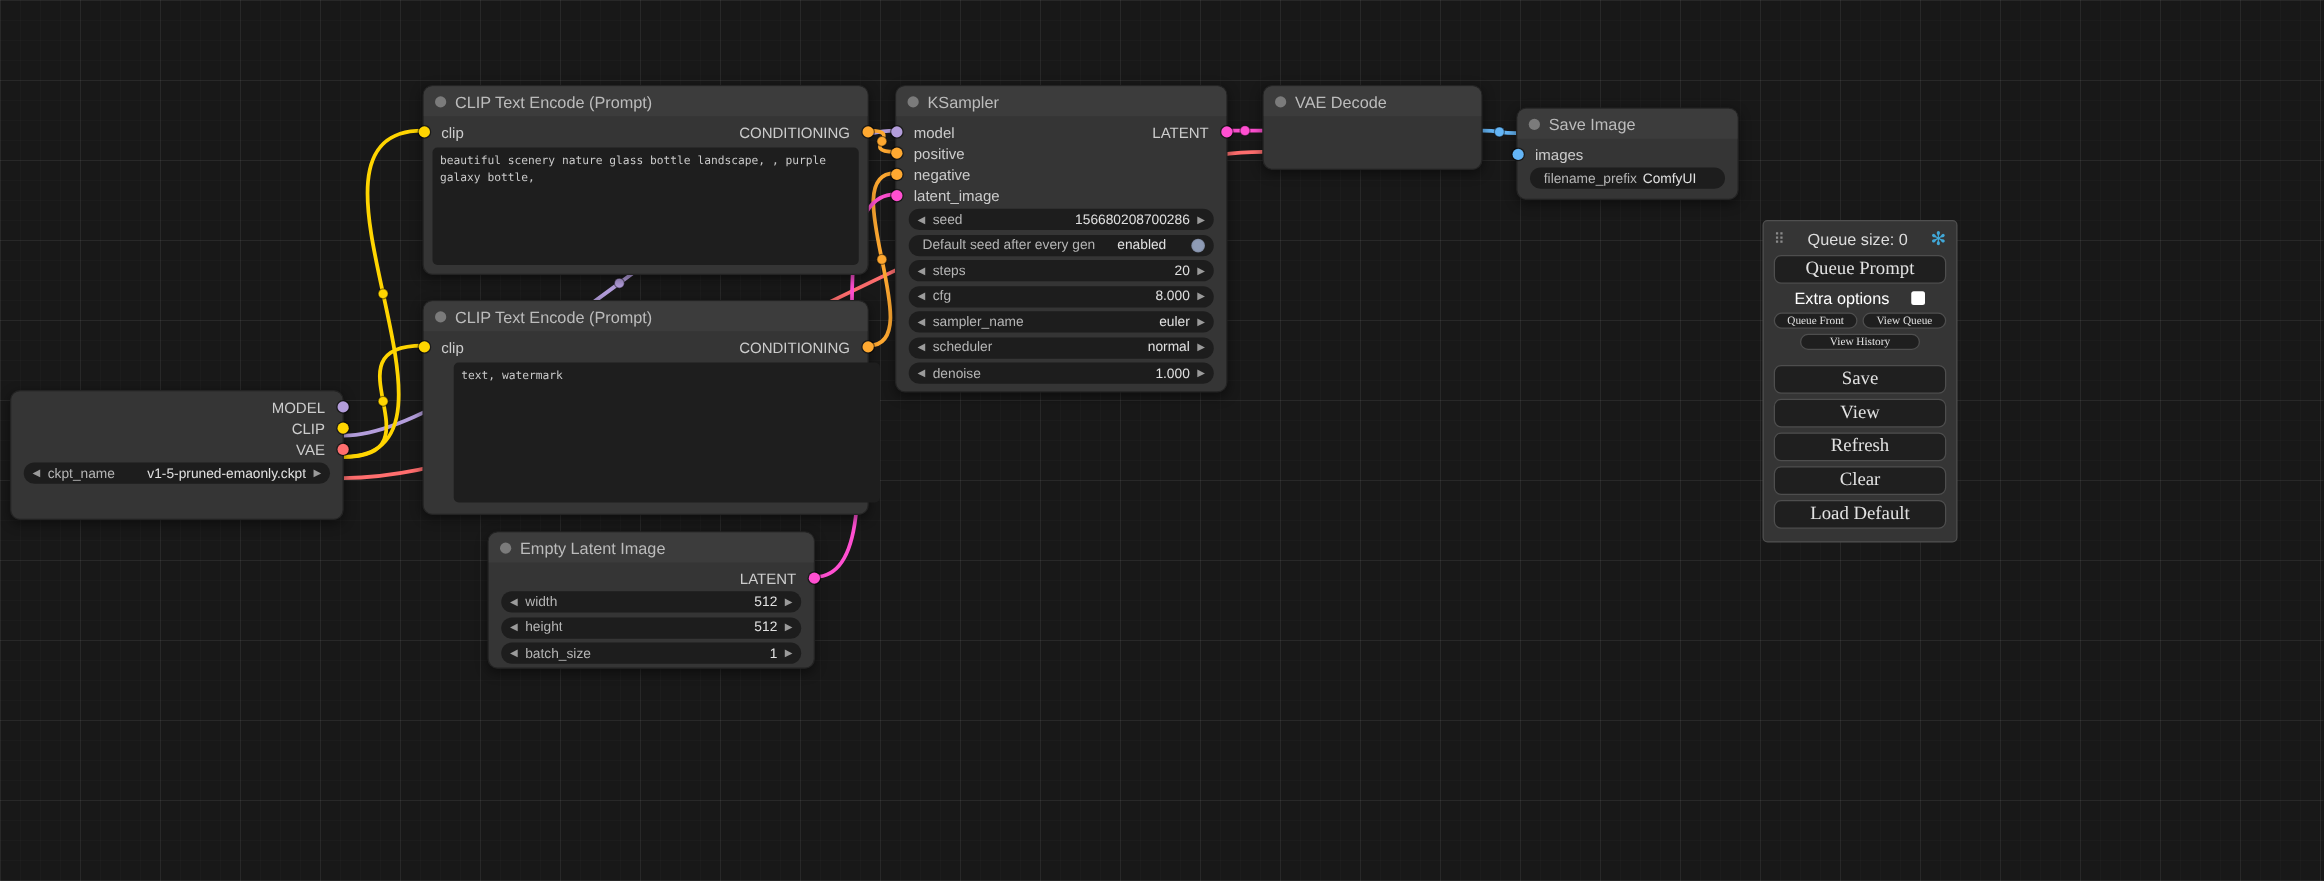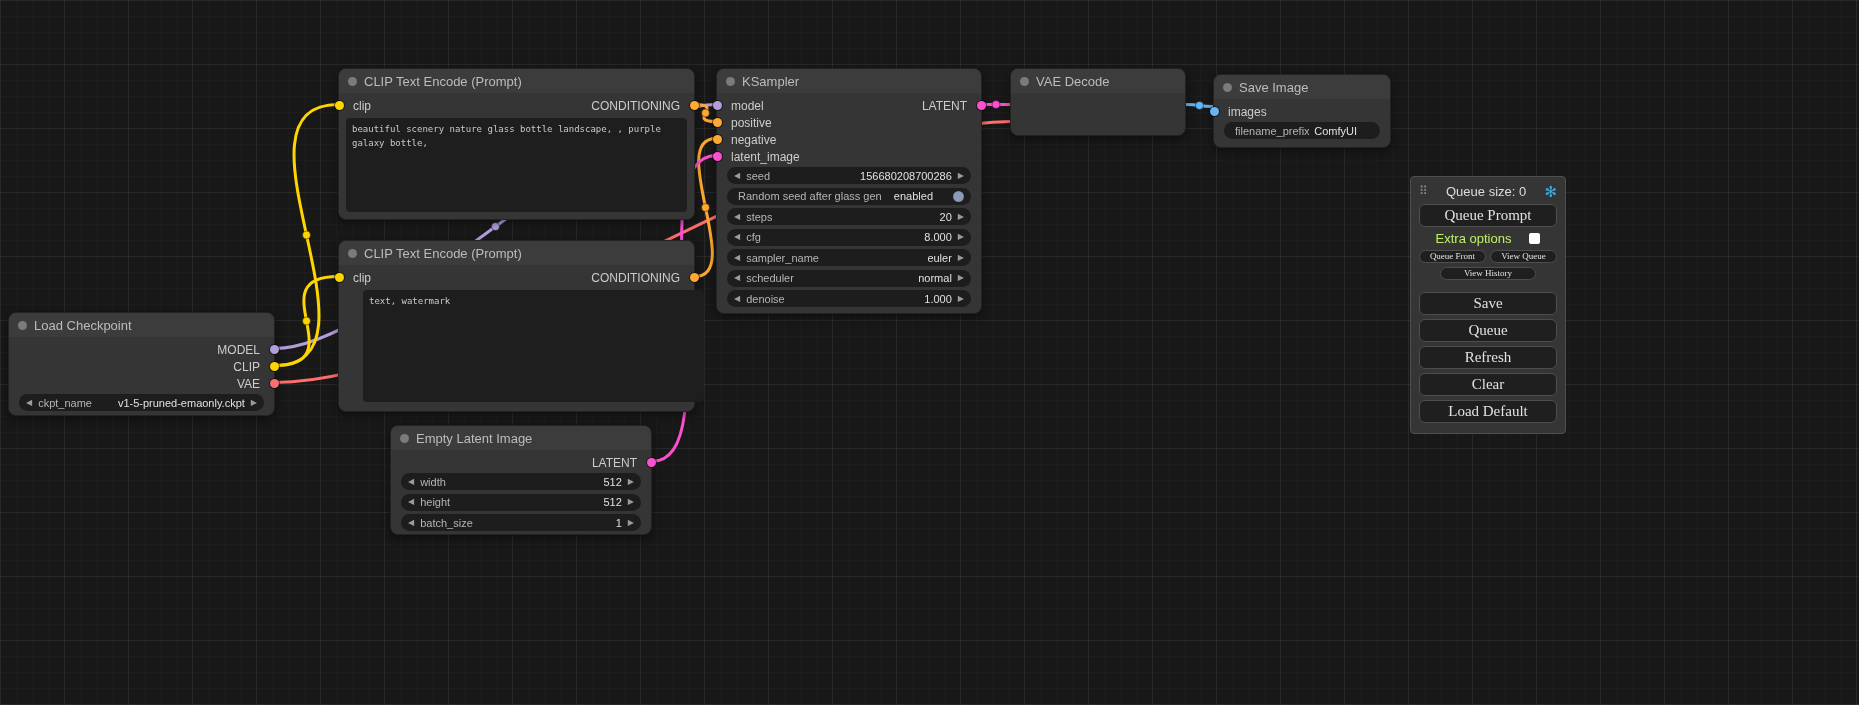--- a/index.html
+++ b/index.html
@@ -289,7 +289,7 @@
     </div>
   </div>
 
-  <div class="node" style="left:1213px; top:74px; width:178px; height:74px;">
+  <div class="node" style="left:1213px; top:86px; width:178px; height:74px;">
     <div class="ntitle">
       <span class="tdot"></span>
       <span class="ttext">Save Image</span>

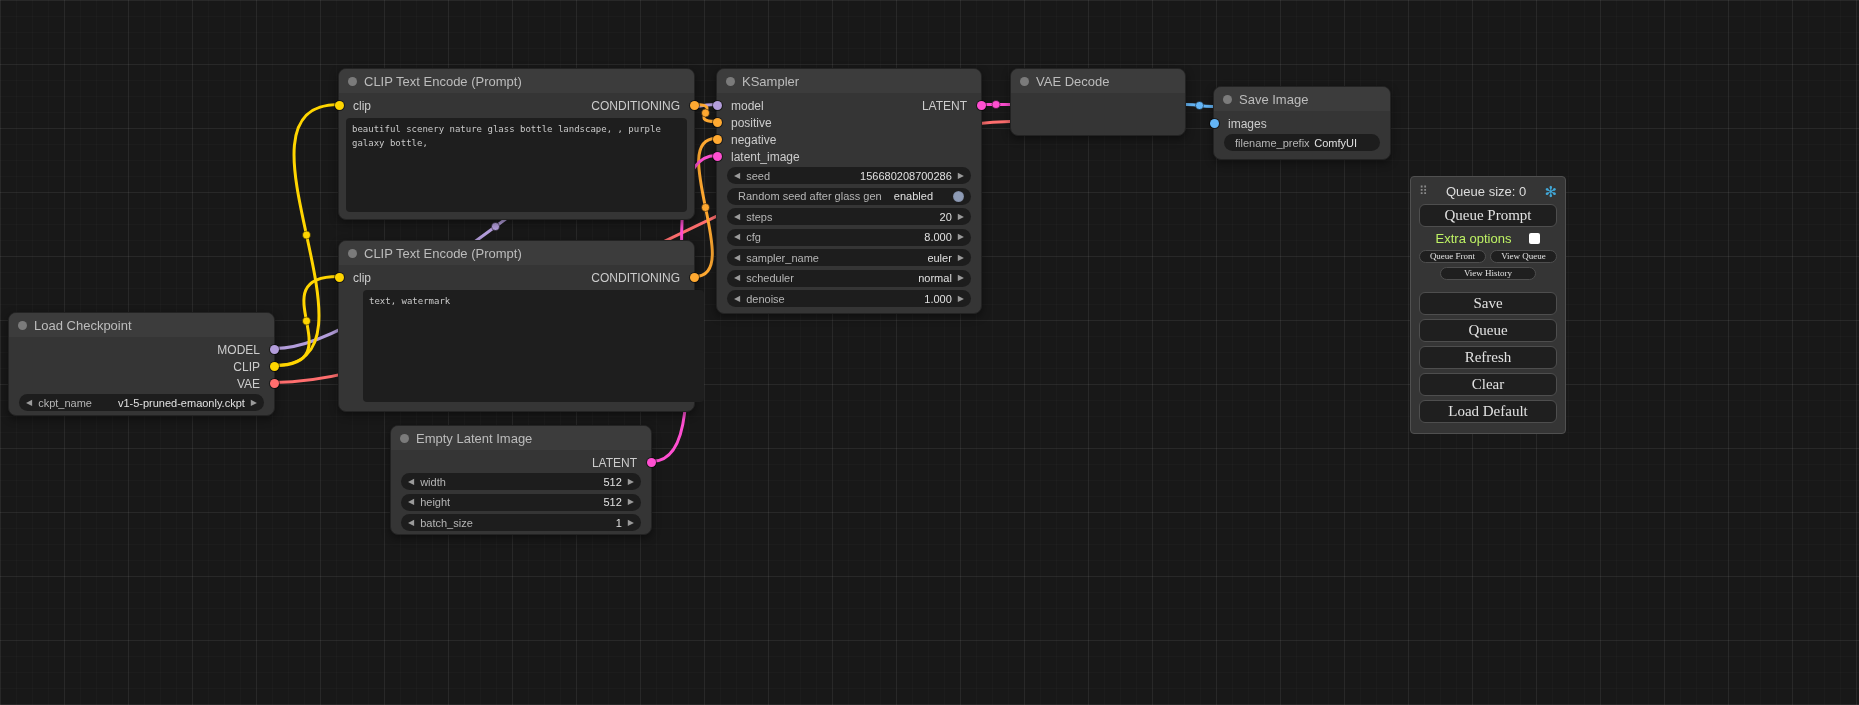--- a/index.html
+++ b/index.html
@@ -245,7 +245,7 @@
         <span class="arrow">▶</span>
       </div>
       <div class="widget no-arrows">
-        <span class="wname">Random seed after glass gen</span>
+        <span class="wname">Default seed after every gen</span>
         <span class="wval">enabled</span>
         <span class="knob"></span>
       </div>

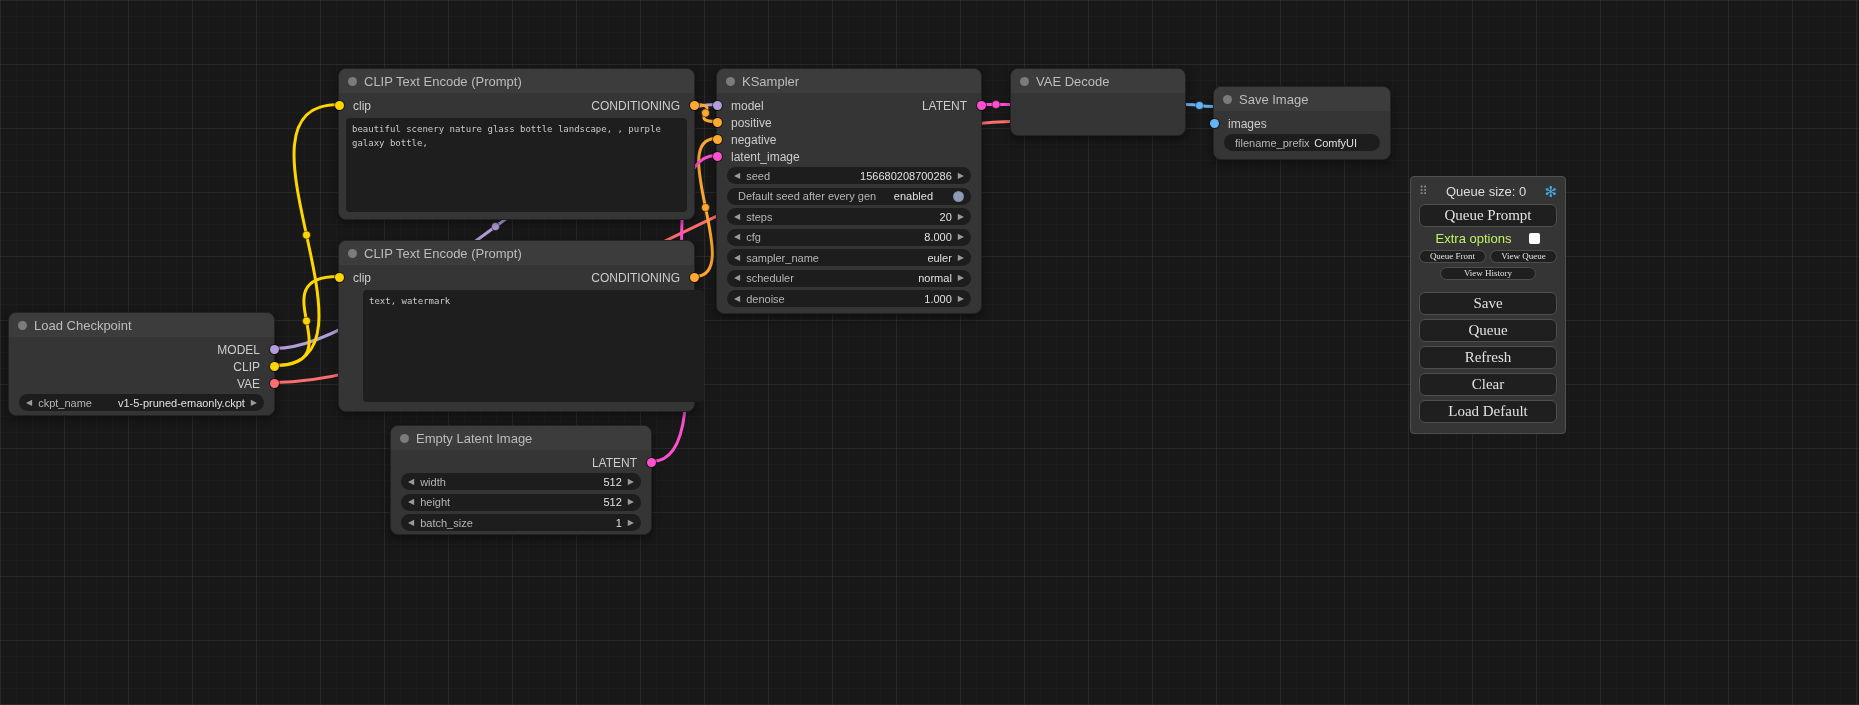--- a/index.html
+++ b/index.html
@@ -84,7 +84,7 @@
     border-radius:6px; font-family:Liberation Serif, serif; cursor:pointer; width:100%;
   }
   .btn-lg { height:23px; font-size:15px; }
-  .qextra { display:flex; align-items:center; justify-content:center; gap:18px; font-size:13px; color:#bef264; height:15px; }
+  .qextra { display:flex; align-items:center; justify-content:center; gap:18px; font-size:13px; color:#ffffff; height:15px; }
   .qcheck { width:11px; height:11px; background:#ffffff; border-radius:2px; display:inline-block; cursor:pointer; }
   .qrow { display:flex; gap:4px;justify-content:flex-end; }
   .btn-sm { height:13px; font-size:9px; border-radius:7px; line-height:1; padding:0 4px; }

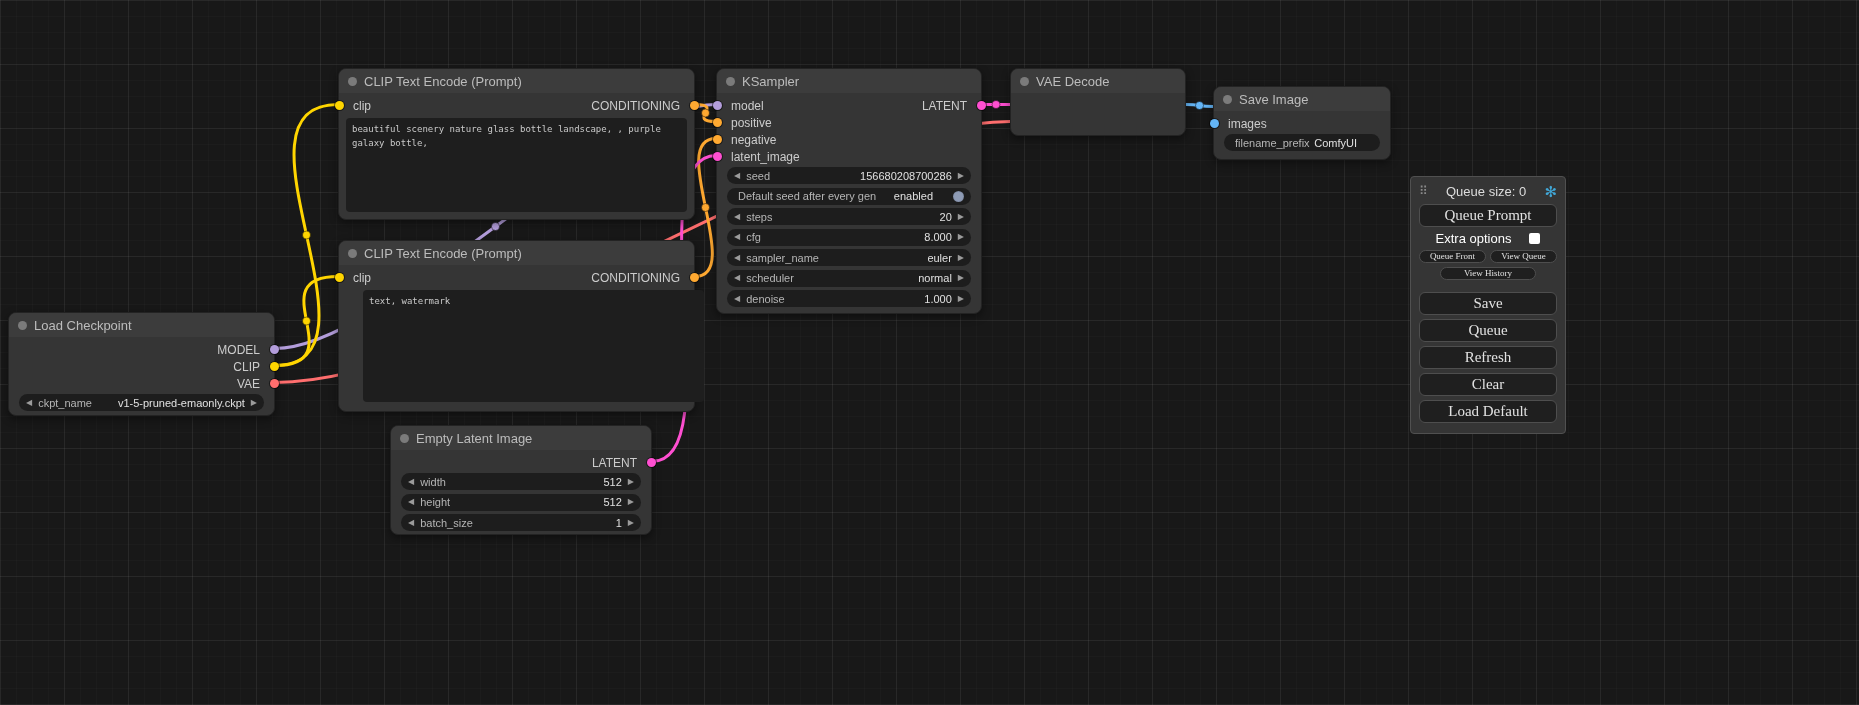--- a/index.html
+++ b/index.html
@@ -119,10 +119,6 @@
   </svg>
 
   <div class="node" style="left:8px; top:312px; width:267px; height:104px;">
-    <div class="ntitle">
-      <span class="tdot"></span>
-      <span class="ttext">Load Checkpoint</span>
-    </div>
     <div class="slots">
       <div class="slot-row">
         <span class="out-label">MODEL</span>

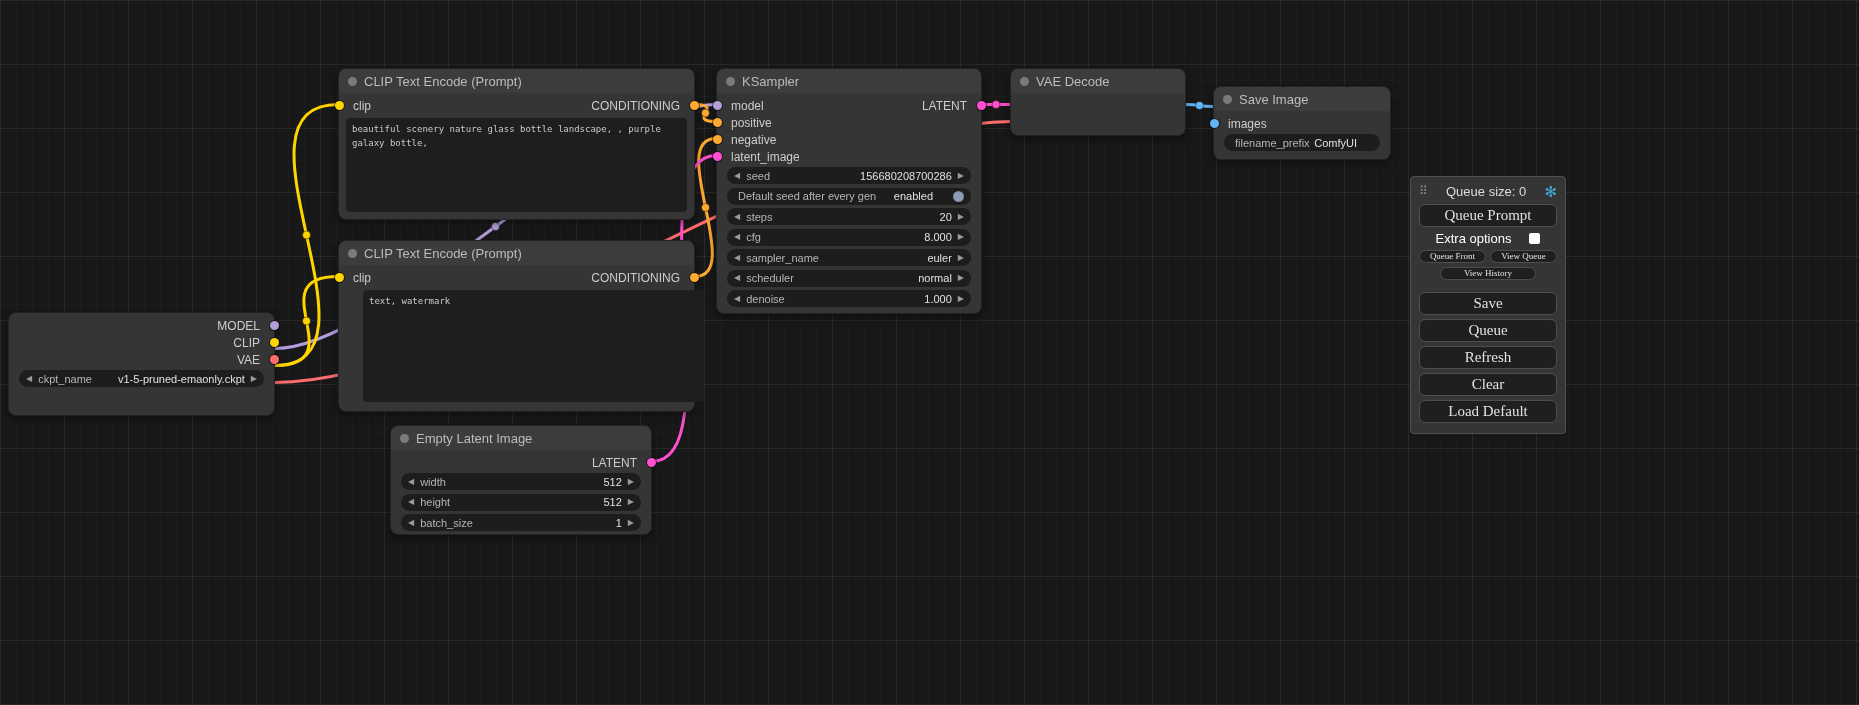--- a/index.html
+++ b/index.html
@@ -321,7 +321,7 @@
     </div>
     <button class="btn btn-sm vh">View History</button>
     <button class="btn btn-lg mt">Save</button>
-    <button class="btn btn-lg">Queue</button>
+    <button class="btn btn-lg">View</button>
     <button class="btn btn-lg">Refresh</button>
     <button class="btn btn-lg">Clear</button>
     <button class="btn btn-lg">Load Default</button>

